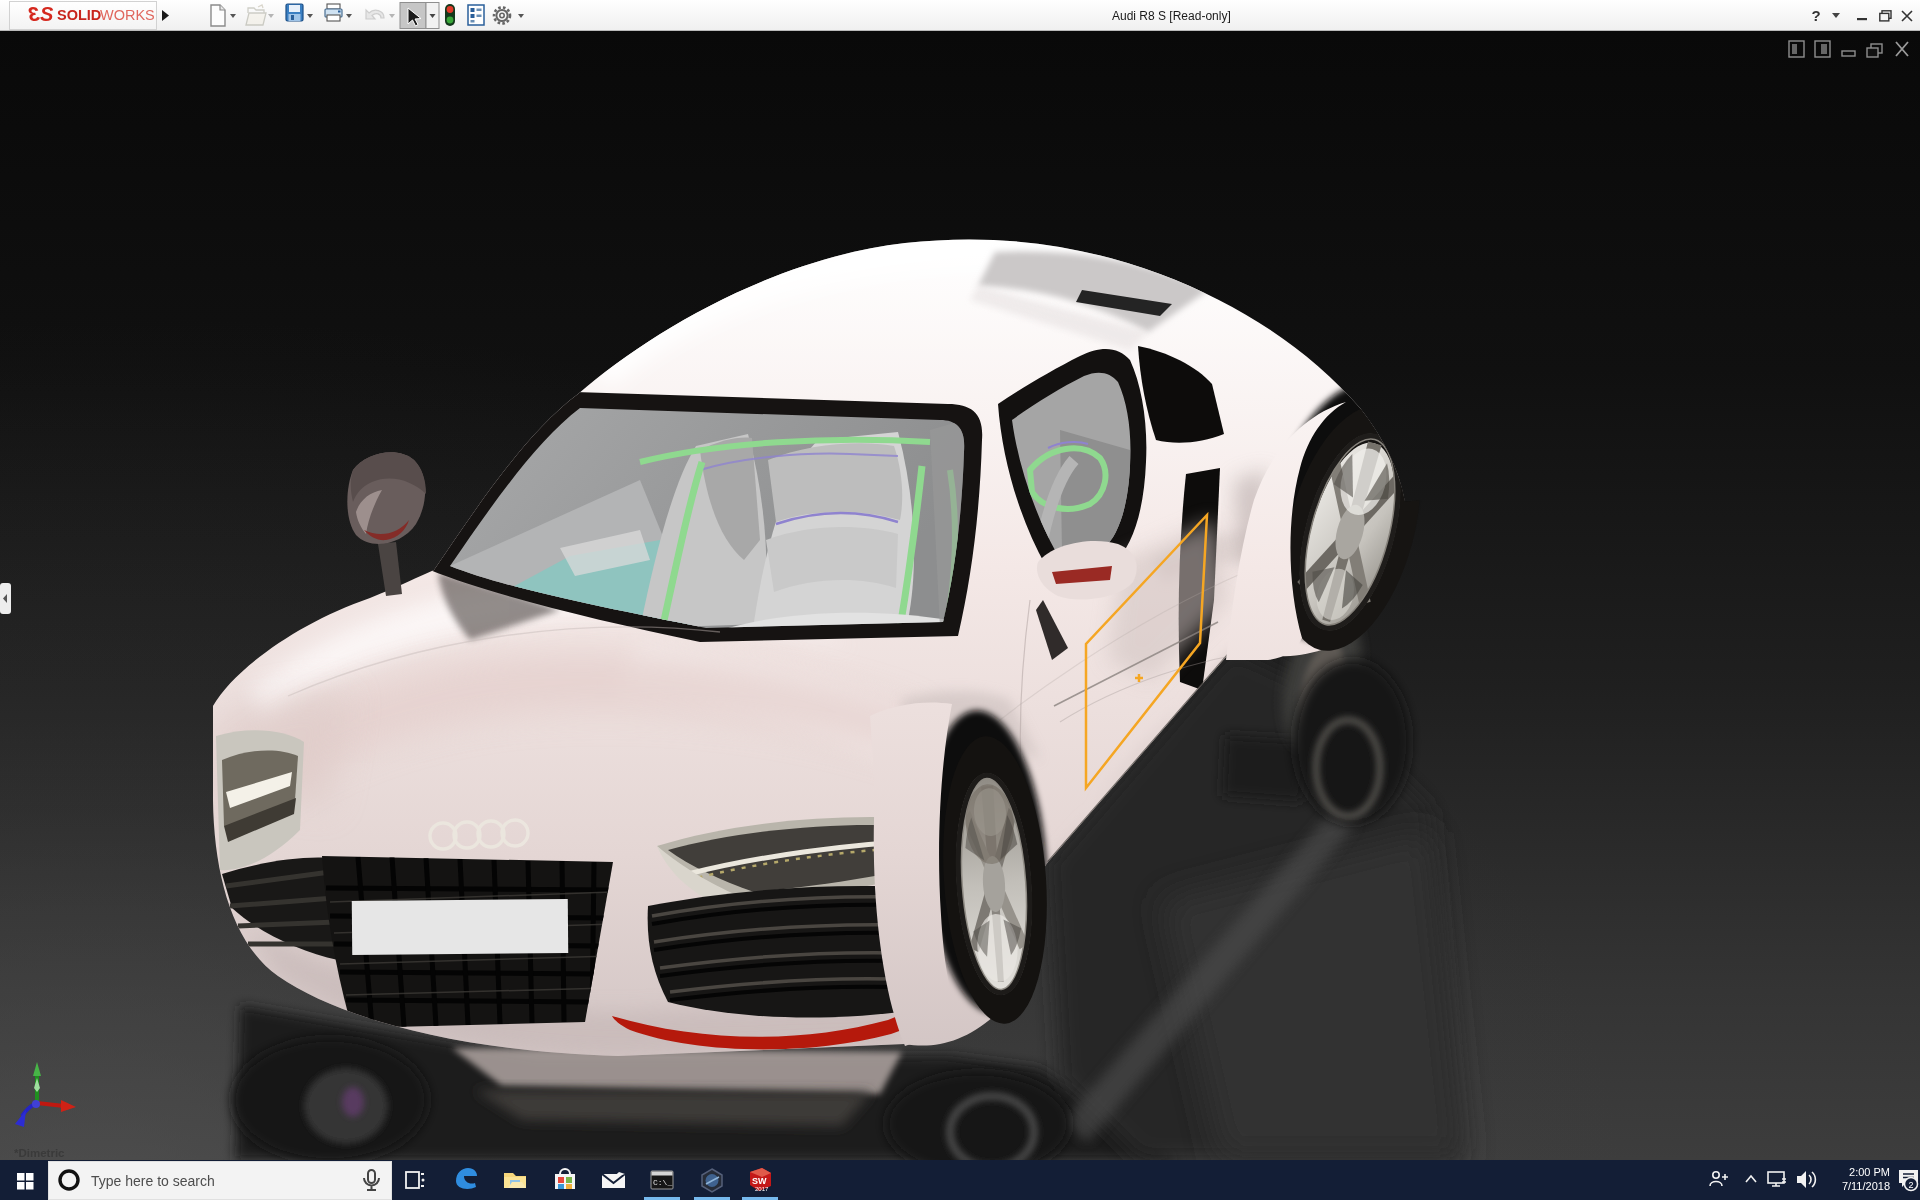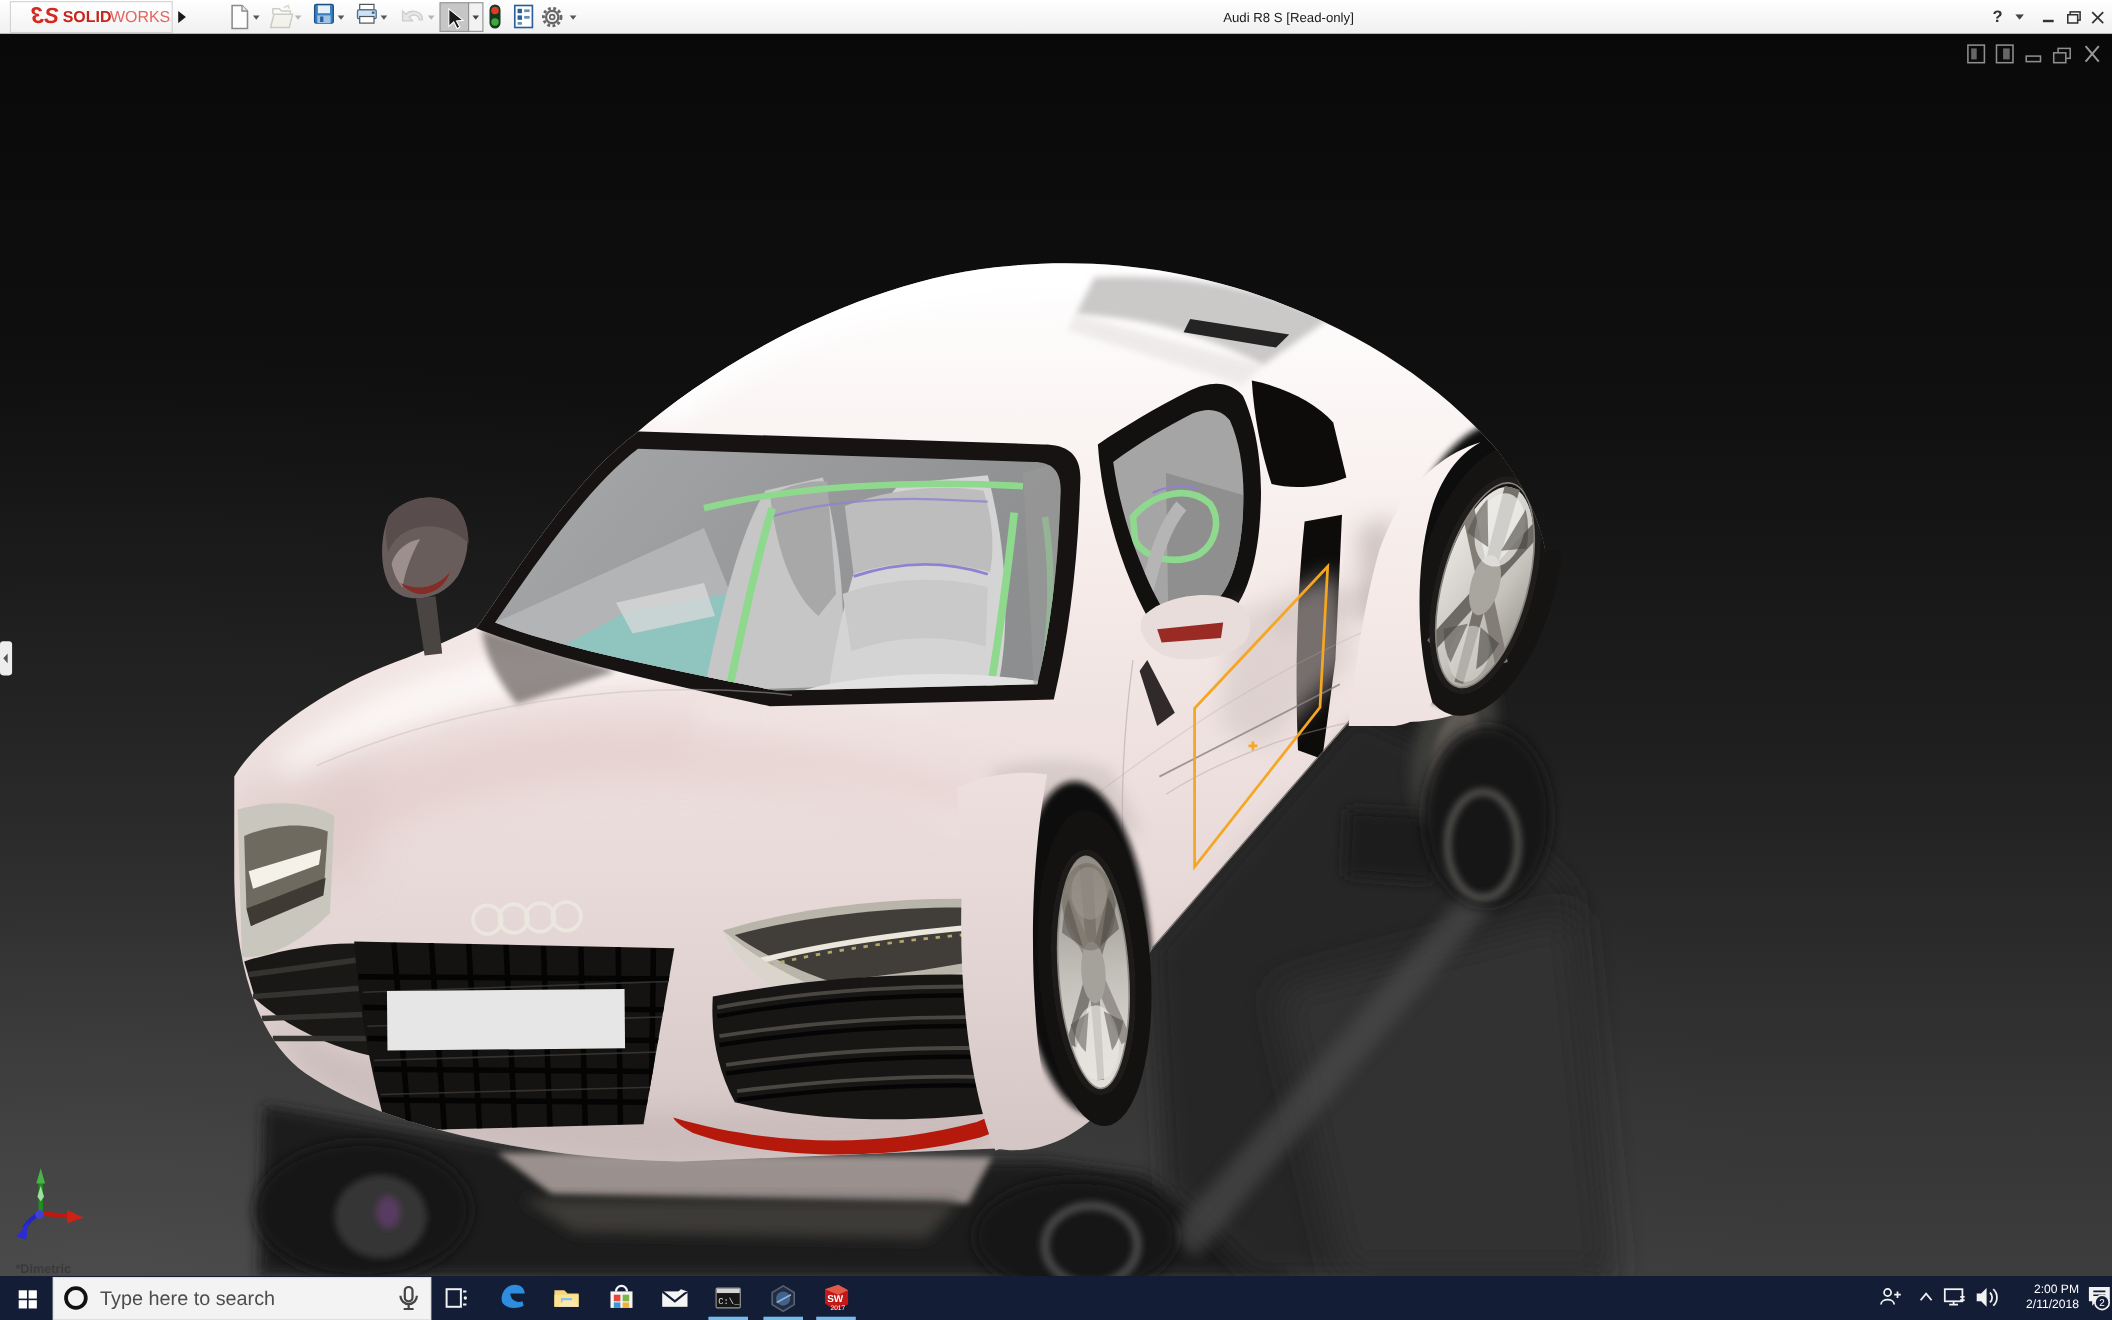--- a/index.html
+++ b/index.html
@@ -10,7 +10,7 @@
 #viewport{position:absolute;left:0;top:31px;width:1920px;height:1129px}
 #taskbar{position:absolute;left:0;top:1160px;width:1920px;height:40px;background:#131e36}
 #searchbox{position:absolute;left:48px;top:1px;width:344px;height:39px;background:#f3f3f3;border:1px solid #e0e0e0;display:flex;align-items:center}
-#searchbox span{color:#4d4d4d;font-size:18px;margin-left:42px}
+#searchbox span{color:#4d4d4d;font-size:14px;margin-left:42px}
 .clock{position:absolute;color:#fff;font-size:11px;text-align:right}
 </style></head><body>
 

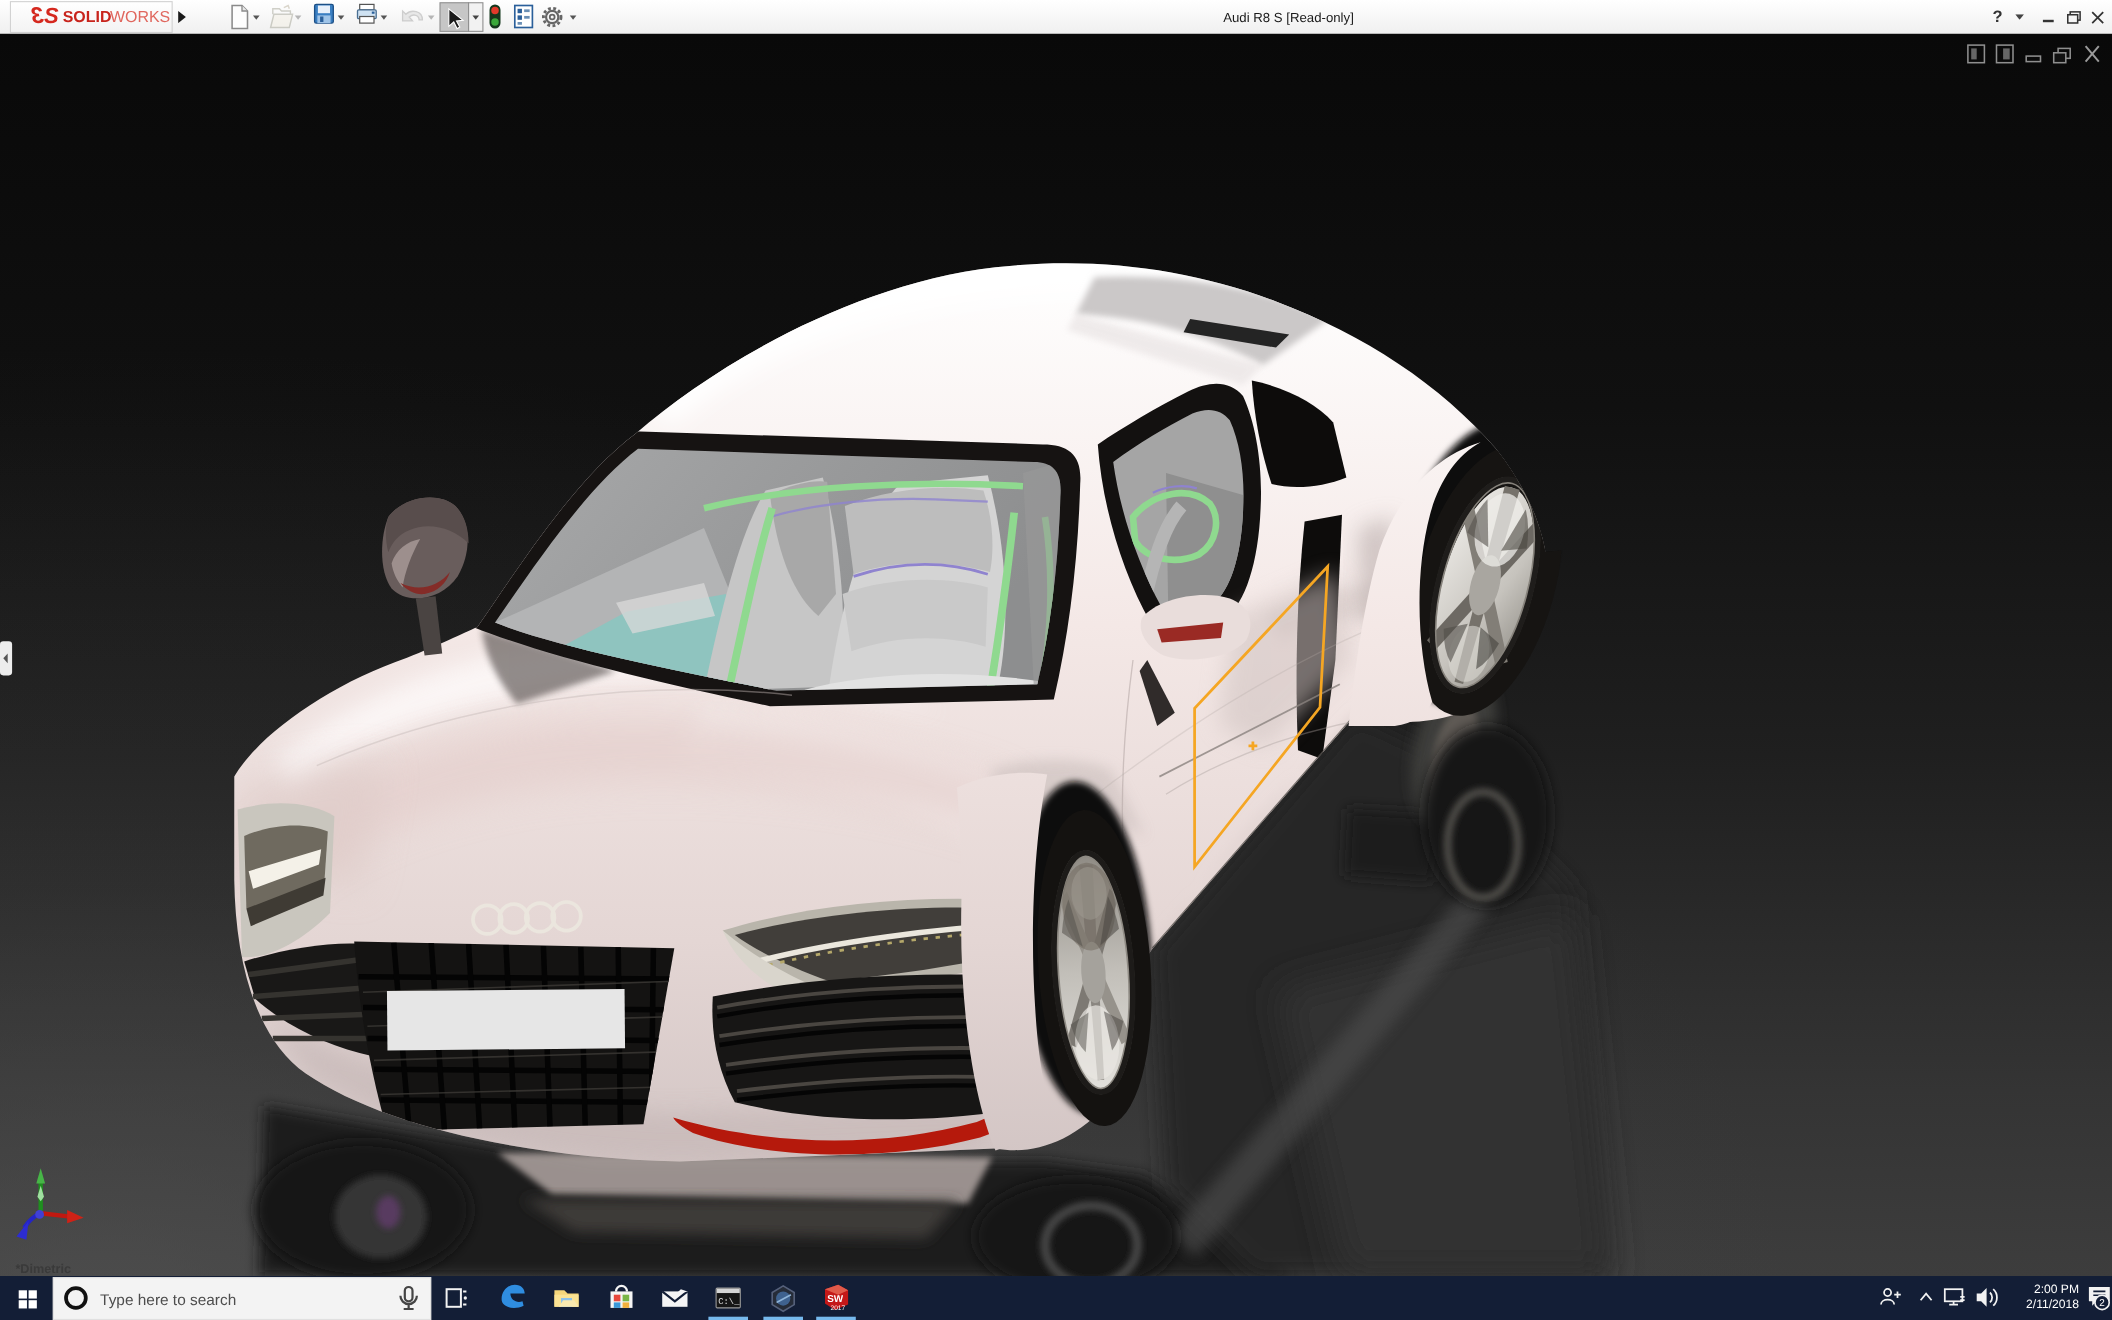--- a/index.html
+++ b/index.html
@@ -510,7 +510,7 @@
 </g>
 </svg>
 <div class="clock" style="left:1820px;top:6px;width:70px">2:00 PM</div>
-<div class="clock" style="left:1800px;top:20px;width:90px">2/11/2018</div>
+<div class="clock" style="left:1800px;top:20px;width:90px">7/11/2018</div>
 <svg width="40" height="40" viewBox="0 0 40 40" style="position:absolute;left:1892px;top:0px">
 <path d="M7 10 L26 10 L26 23 L14 23 L10 27 L10 23 L7 23 Z" fill="#f2f2f2"></path>
 <path d="M11 14 L22 14 M11 17.5 L22 17.5" stroke="#131e36" stroke-width="1.5"></path>

